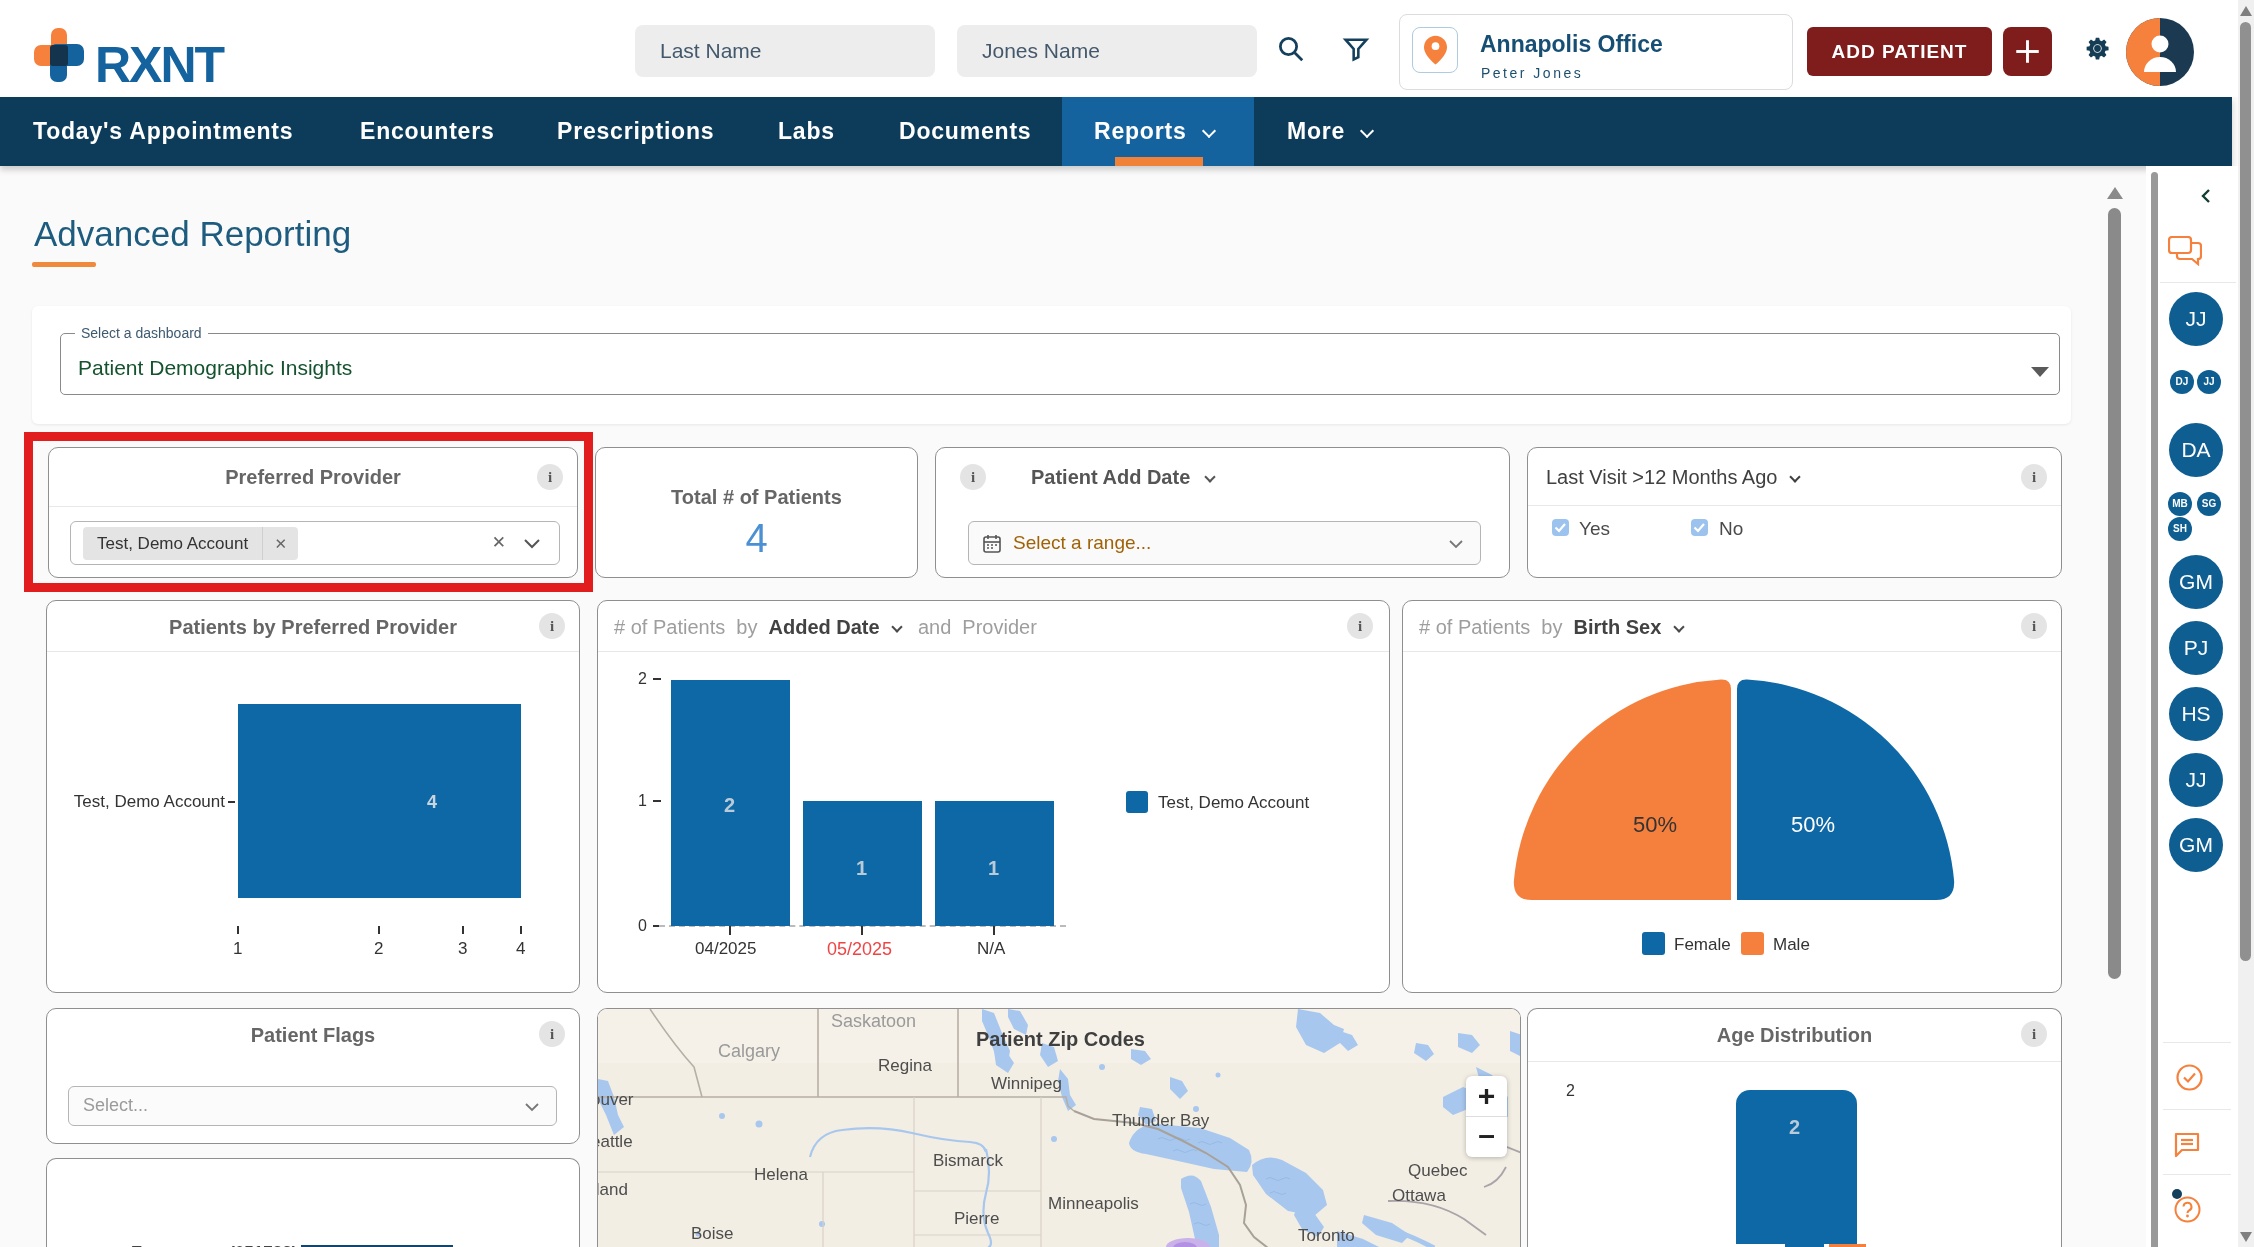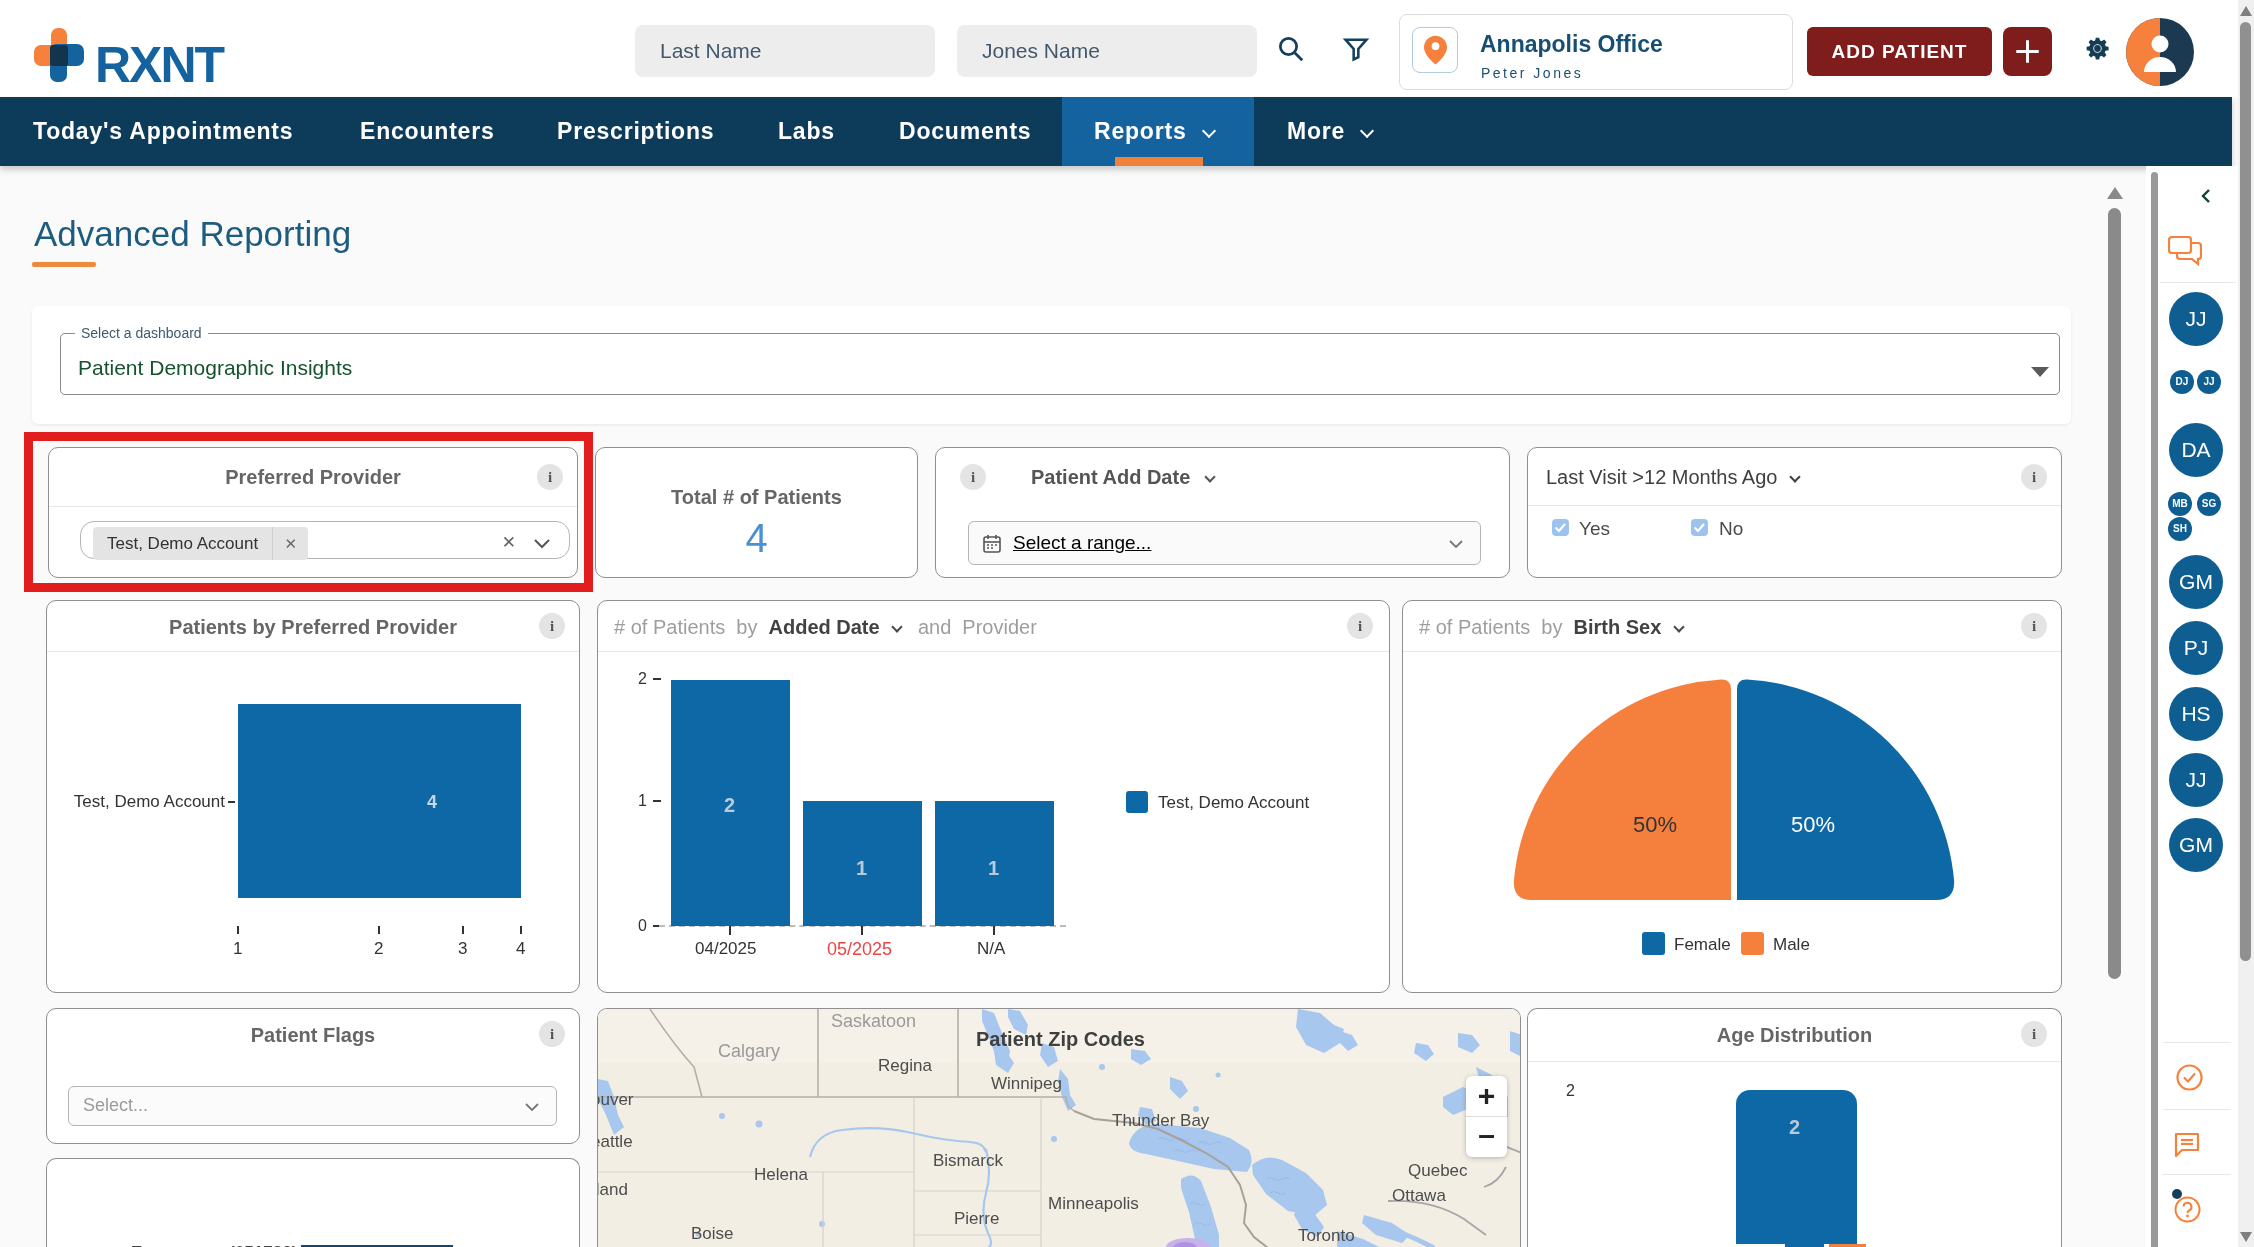--- a/index.html
+++ b/index.html
@@ -111,7 +111,7 @@
     <div class="ctitle" style="top:18px;">Preferred Provider</div>
     <div class="info" style="right:14px;top:16px;">i</div>
     <div class="divider" style="top:58px;"></div>
-    <div class="abs" style="left:31px;top:73px;width:490px;height:38px;border:1px solid #b5b5b5;border-radius:14px;background:#fff;">
+    <div class="abs" style="left:21px;top:73px;width:490px;height:44px;border:1px solid #b5b5b5;border-radius:6px;background:#fff;">
       <div class="abs" style="left:12px;top:5px;height:33px;background:#e4e4e4;border-radius:4px;font-size:17px;color:#333;line-height:33px;">
         <span style="padding:0 14px;">Test, Demo Account</span><span style="display:inline-block;border-left:1px solid #cfcfcf;height:33px;vertical-align:top;width:36px;text-align:center;color:#666;font-size:15px;">✕</span>
       </div>

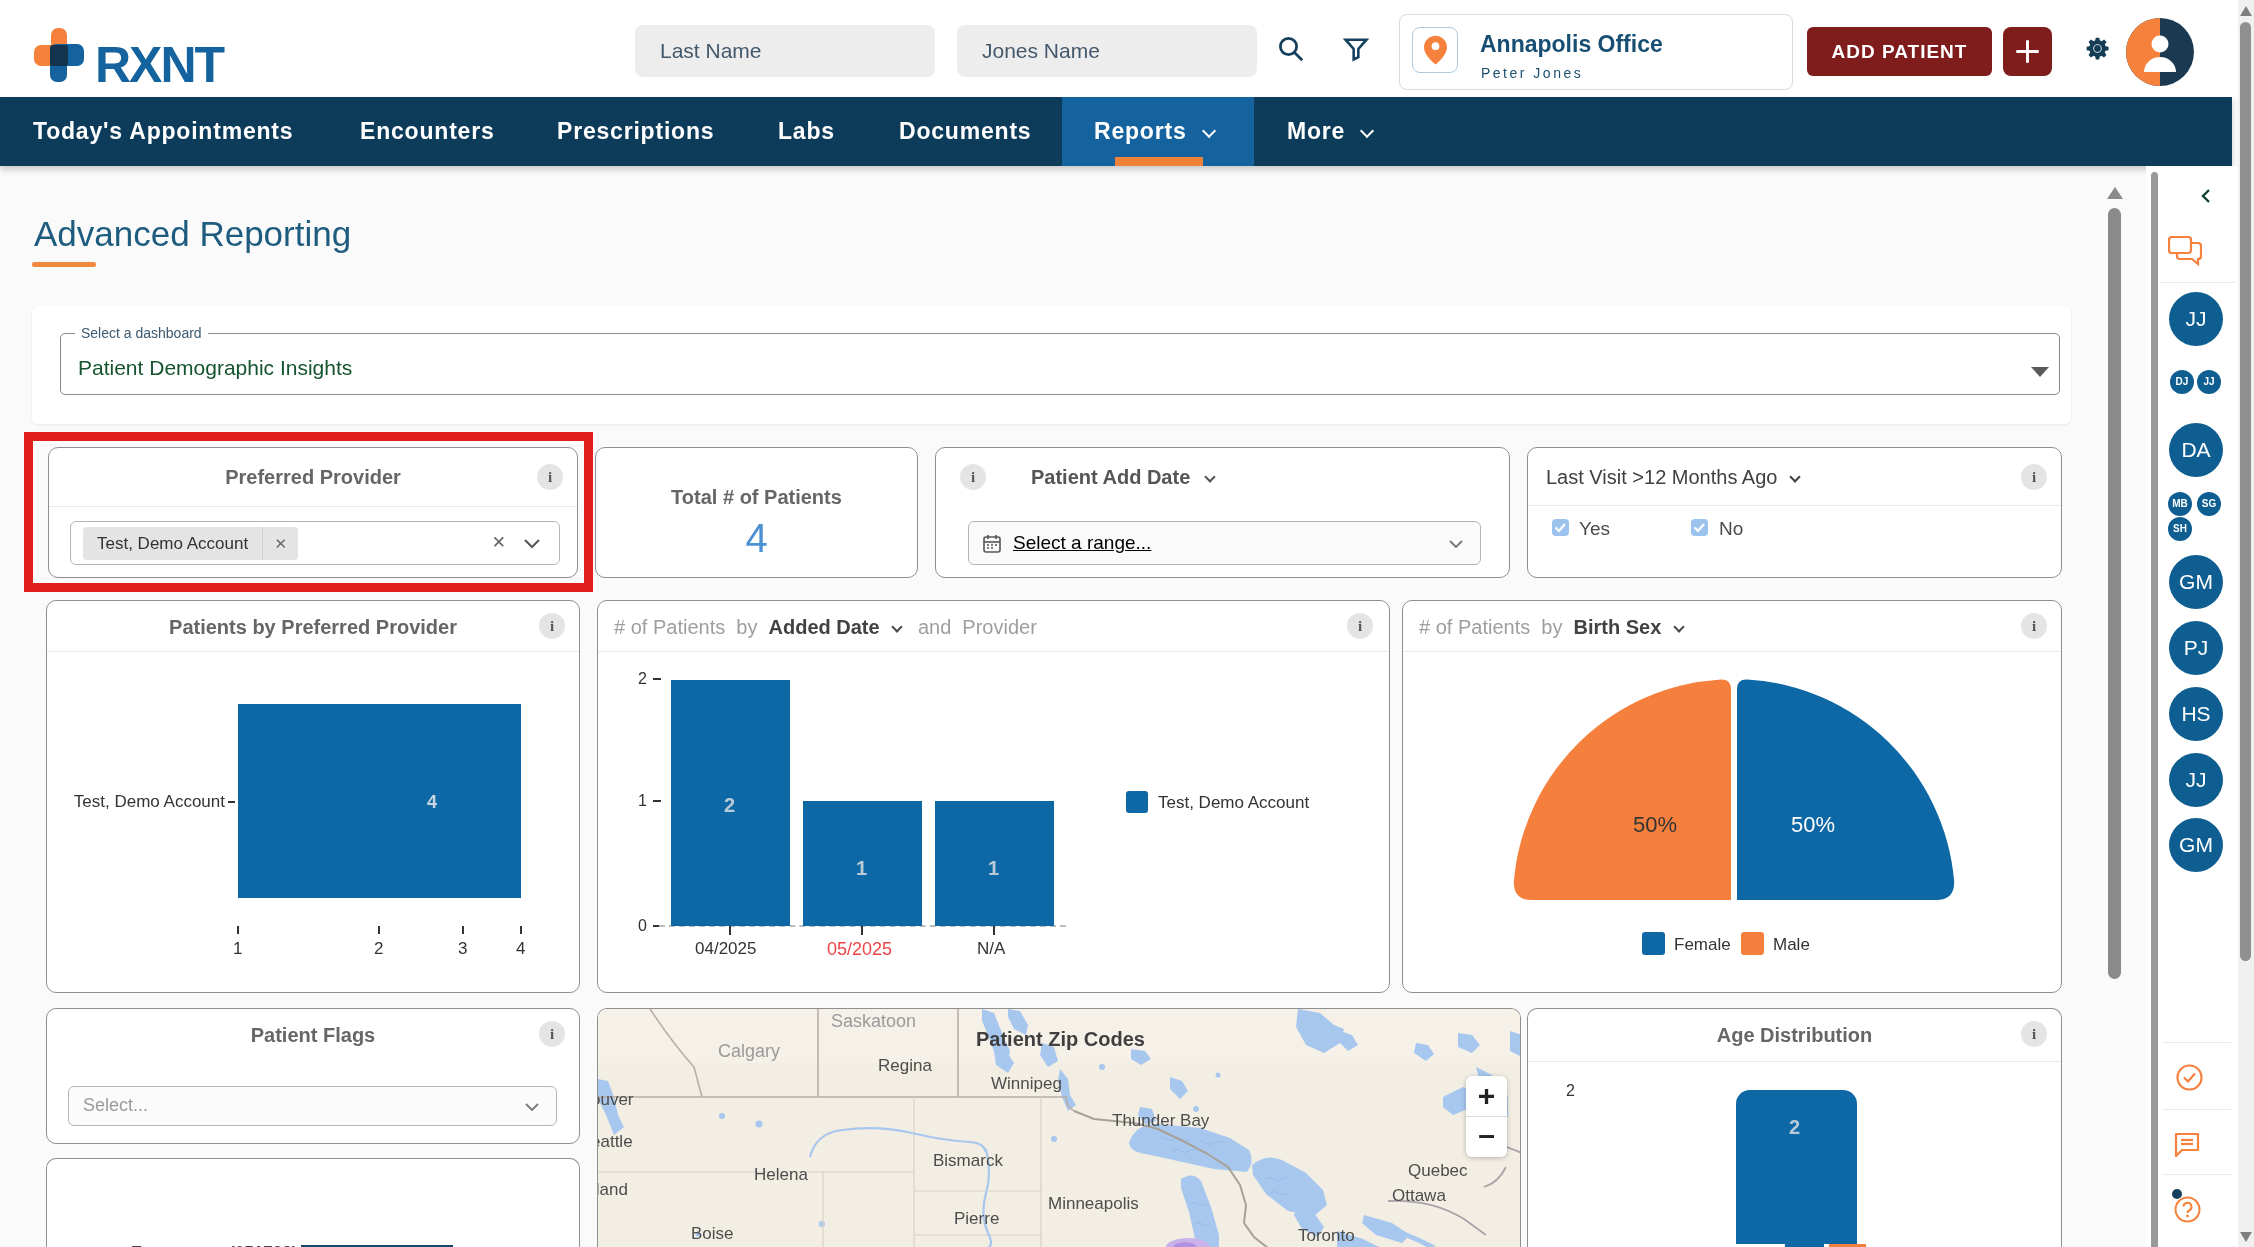--- a/index.html
+++ b/index.html
@@ -142,7 +142,7 @@
           <line x1="4" y1="13" x2="6" y2="13"></line>
           <line x1="8" y1="13" x2="10" y2="13"></line>
         </svg>
-      <div class="abs" style="left:44px;top:10px;font-size:19px;color:#000000;text-decoration:underline;">Select a range...</div>
+      <div class="abs" style="left:44px;top:10px;font-size:19px;color:#a16207;">Select a range...</div>
       <svg class="abs" style="right:16px;top:17px;" width="16" height="11" viewBox="0 0 16 11" fill="none" stroke="#777" stroke-width="1.8">
           <path d="M2,2 l6,6 l6,-6"></path>
         </svg>

